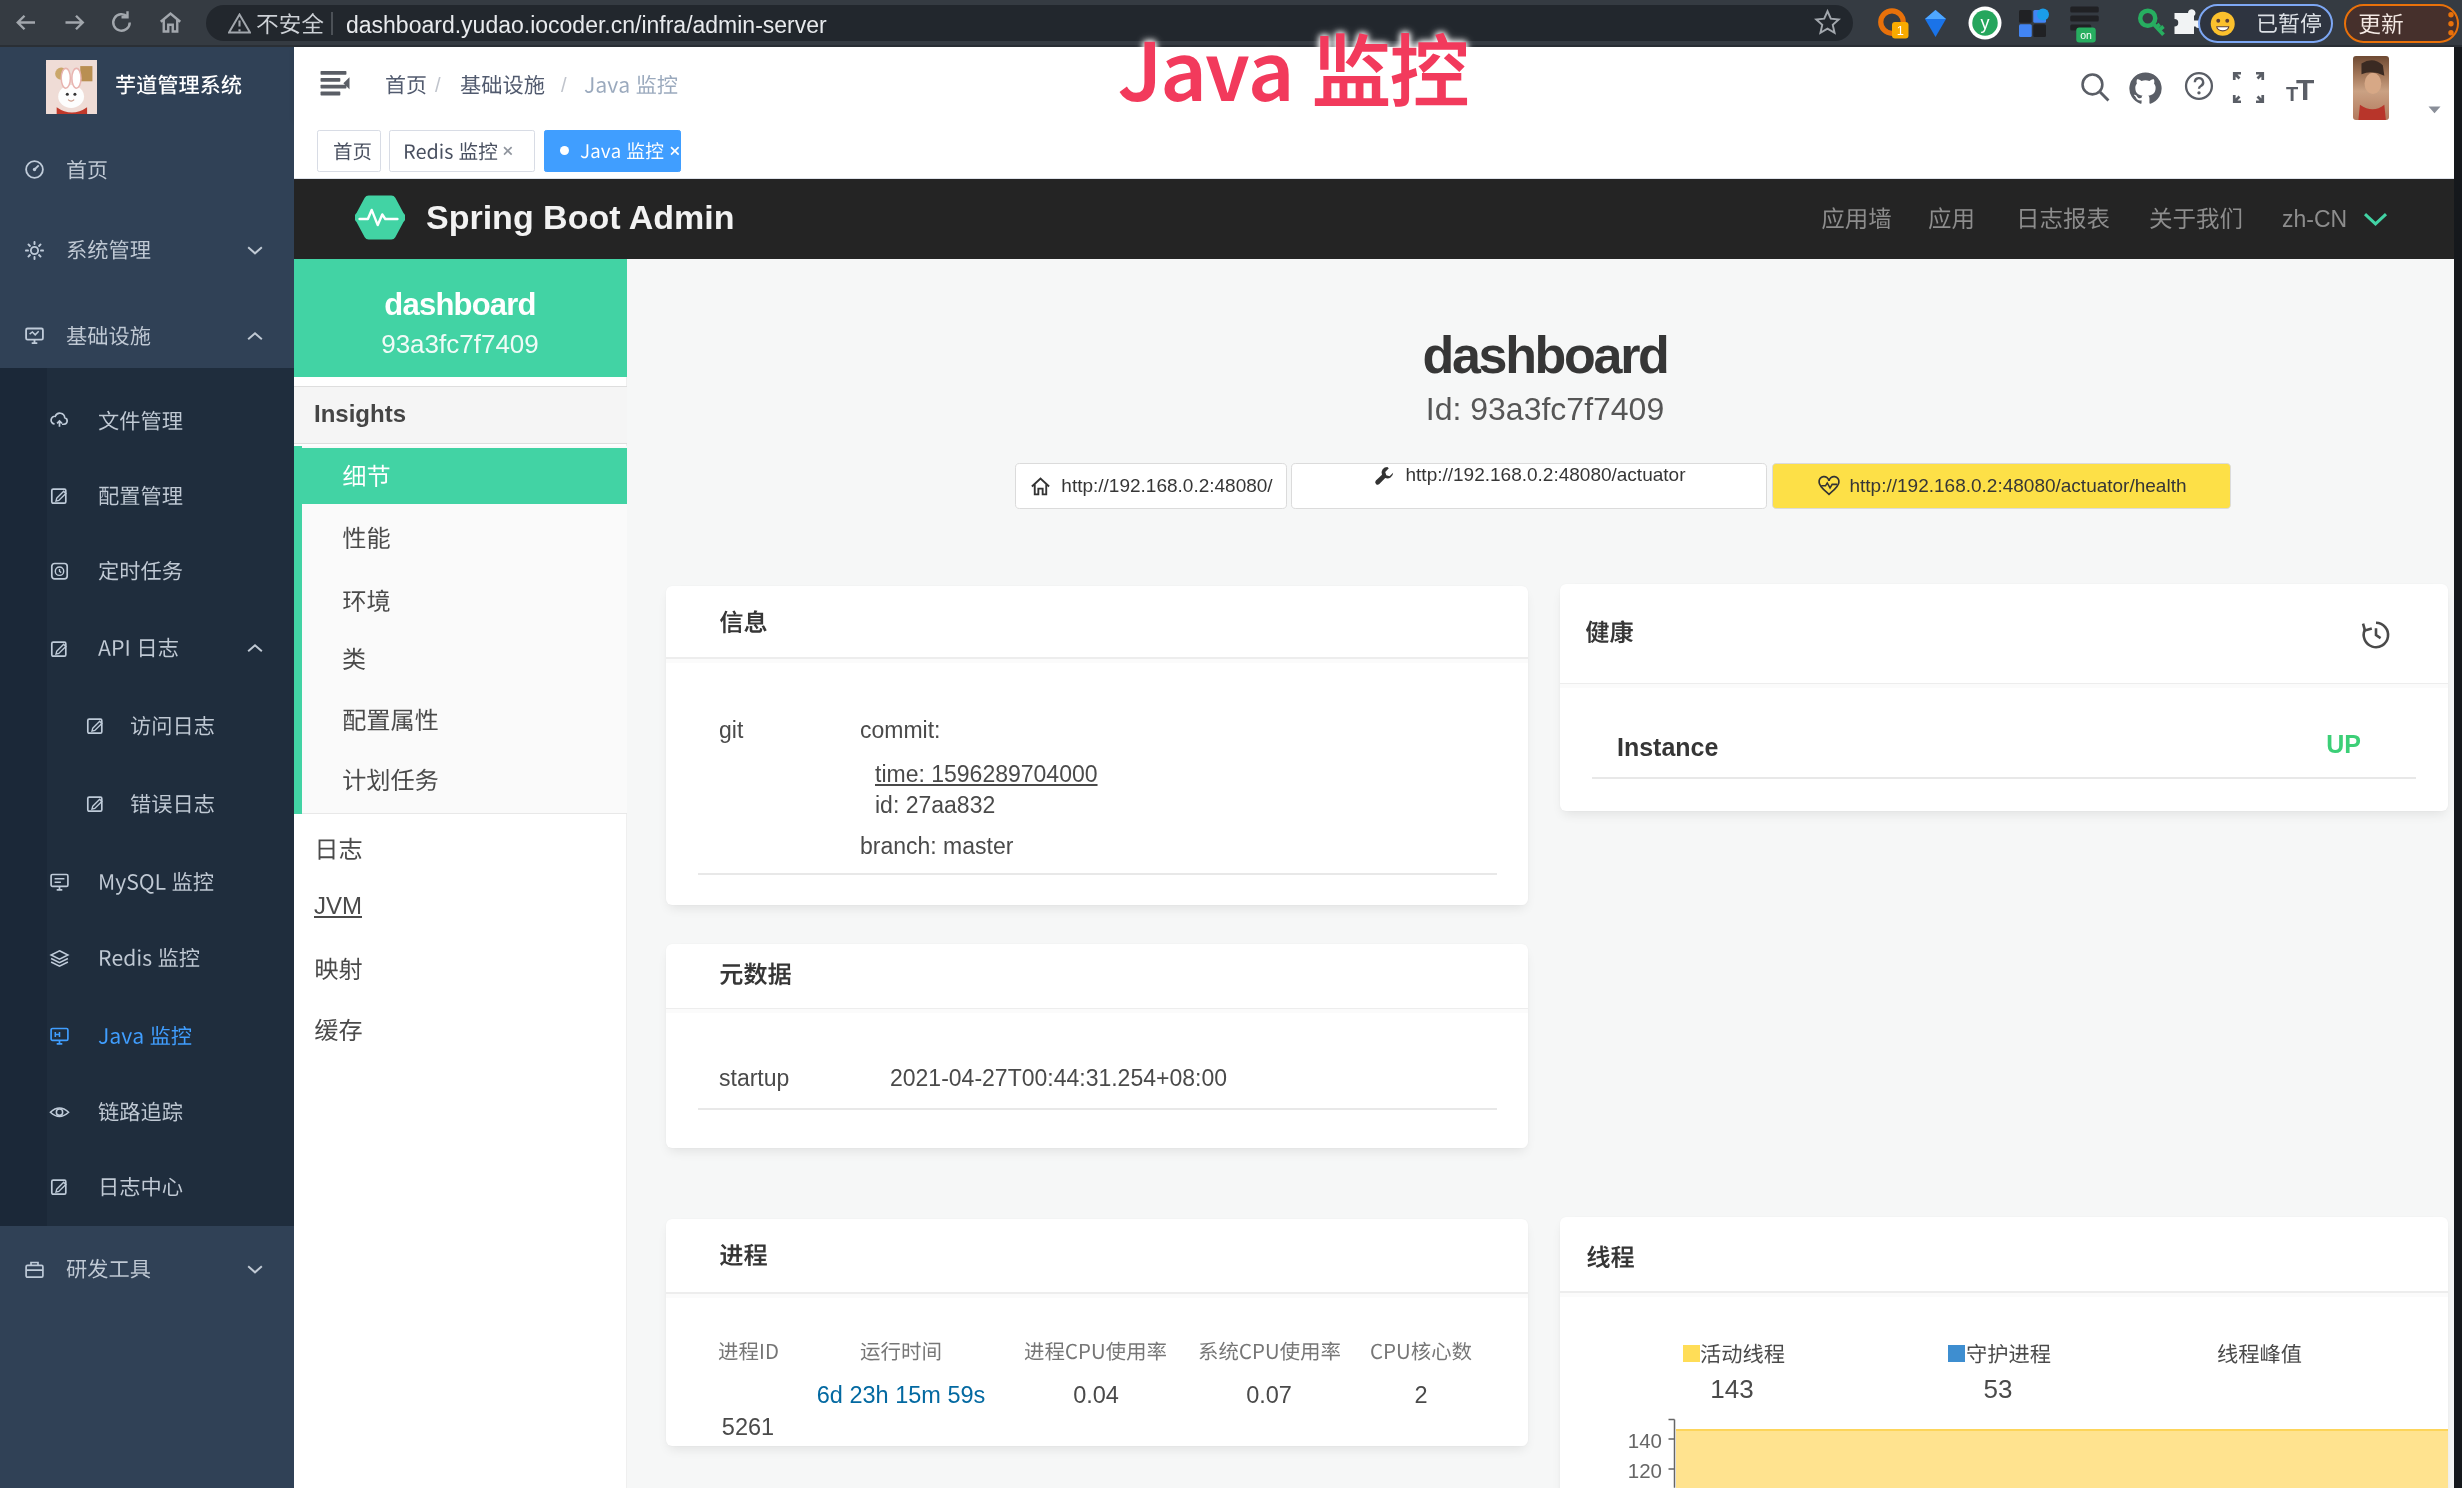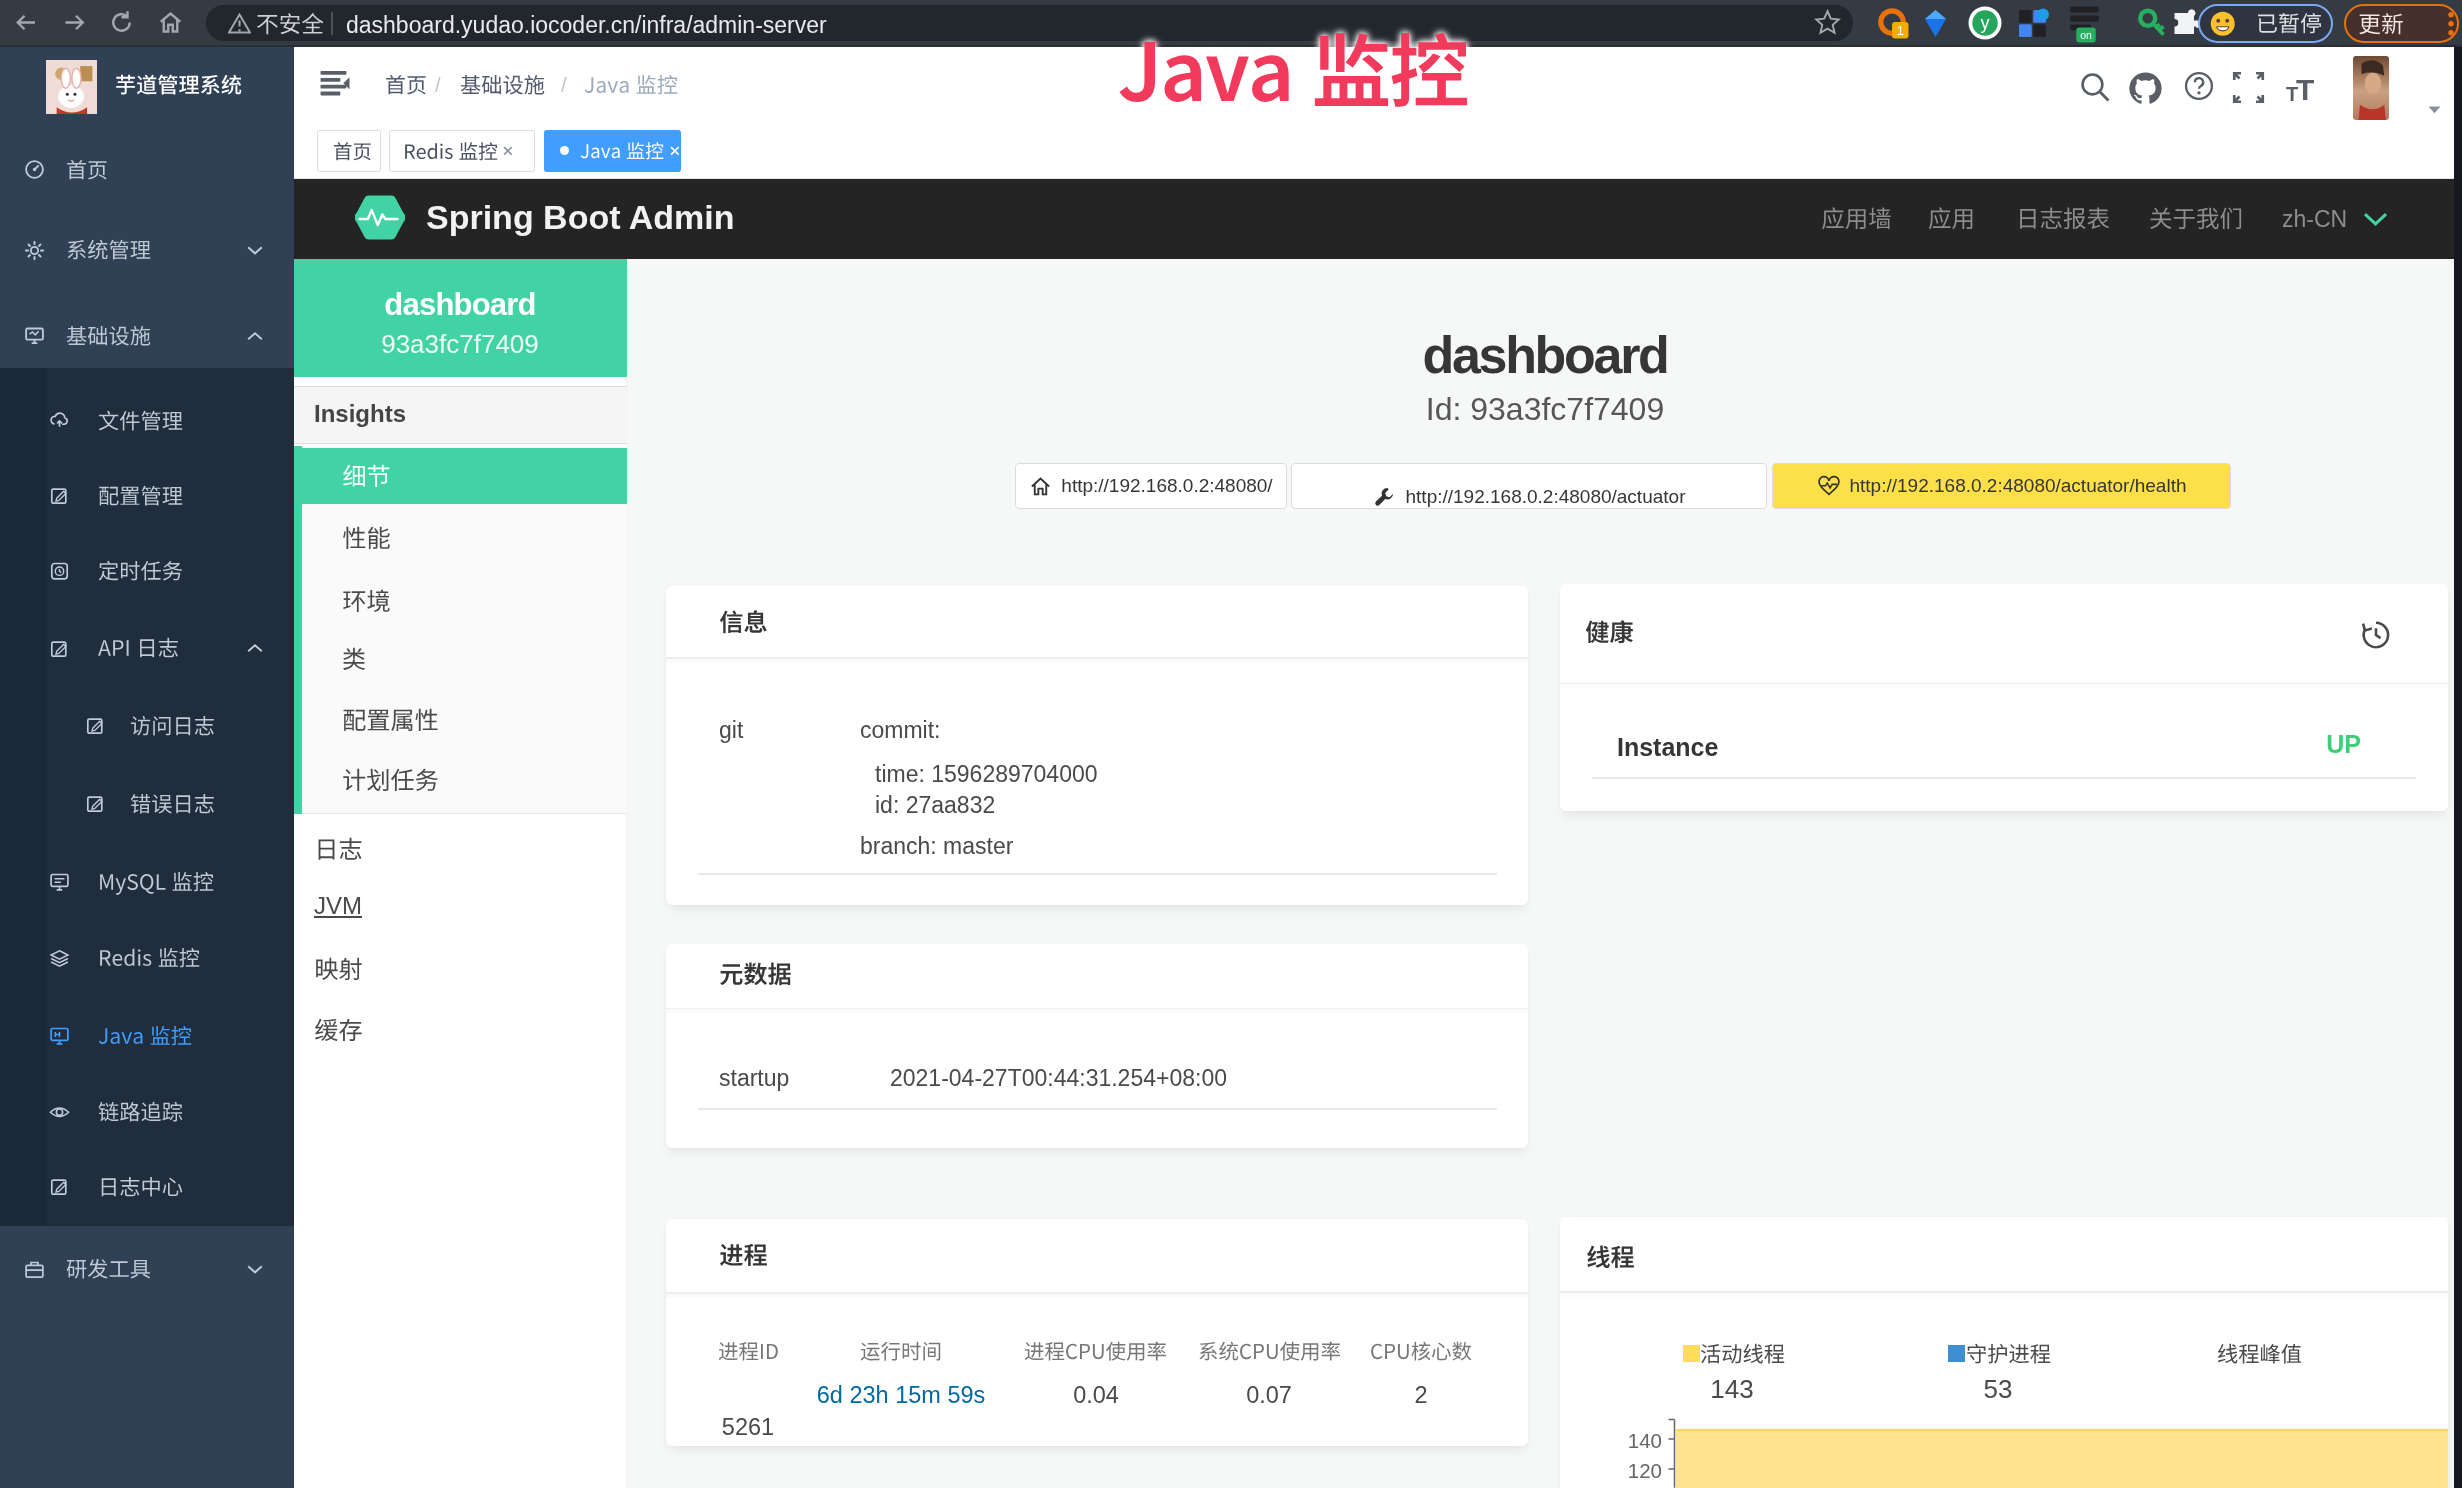--- a/index.html
+++ b/index.html
@@ -680,7 +680,7 @@
       </svg>
       <span>http://192.168.0.2:48080/</span>
     </div>
-    <div style="position:absolute;left:1291px;top:463px;width:476px;height:46px;background:#fff;border:1.5px solid #dbdbdb;border-radius:4.6px;display:flex;align-items:flex-end;justify-content:center;gap:10px;font:19px 'Liberation Sans',sans-serif;color:#363636">
+    <div style="position:absolute;left:1291px;top:463px;width:476px;height:46px;background:#fff;border:1.5px solid #dbdbdb;border-radius:4.6px;display:flex;align-items:flex-start;justify-content:center;gap:10px;font:19px 'Liberation Sans',sans-serif;color:#363636">
       <svg width="23" height="23" viewBox="0 0 32 32" fill="none">
         <path d="M20 4 a8 8 0 0 0 -7.5 10.8 L4 23 a3.4 3.4 0 0 0 4.8 4.8 L17 19.4 A8 8 0 0 0 28 12 l-5 5 l-4.5 -1.5 L17 11 l5 -5 a8 8 0 0 0 -2 -2 z" fill="#333"></path>
       </svg>

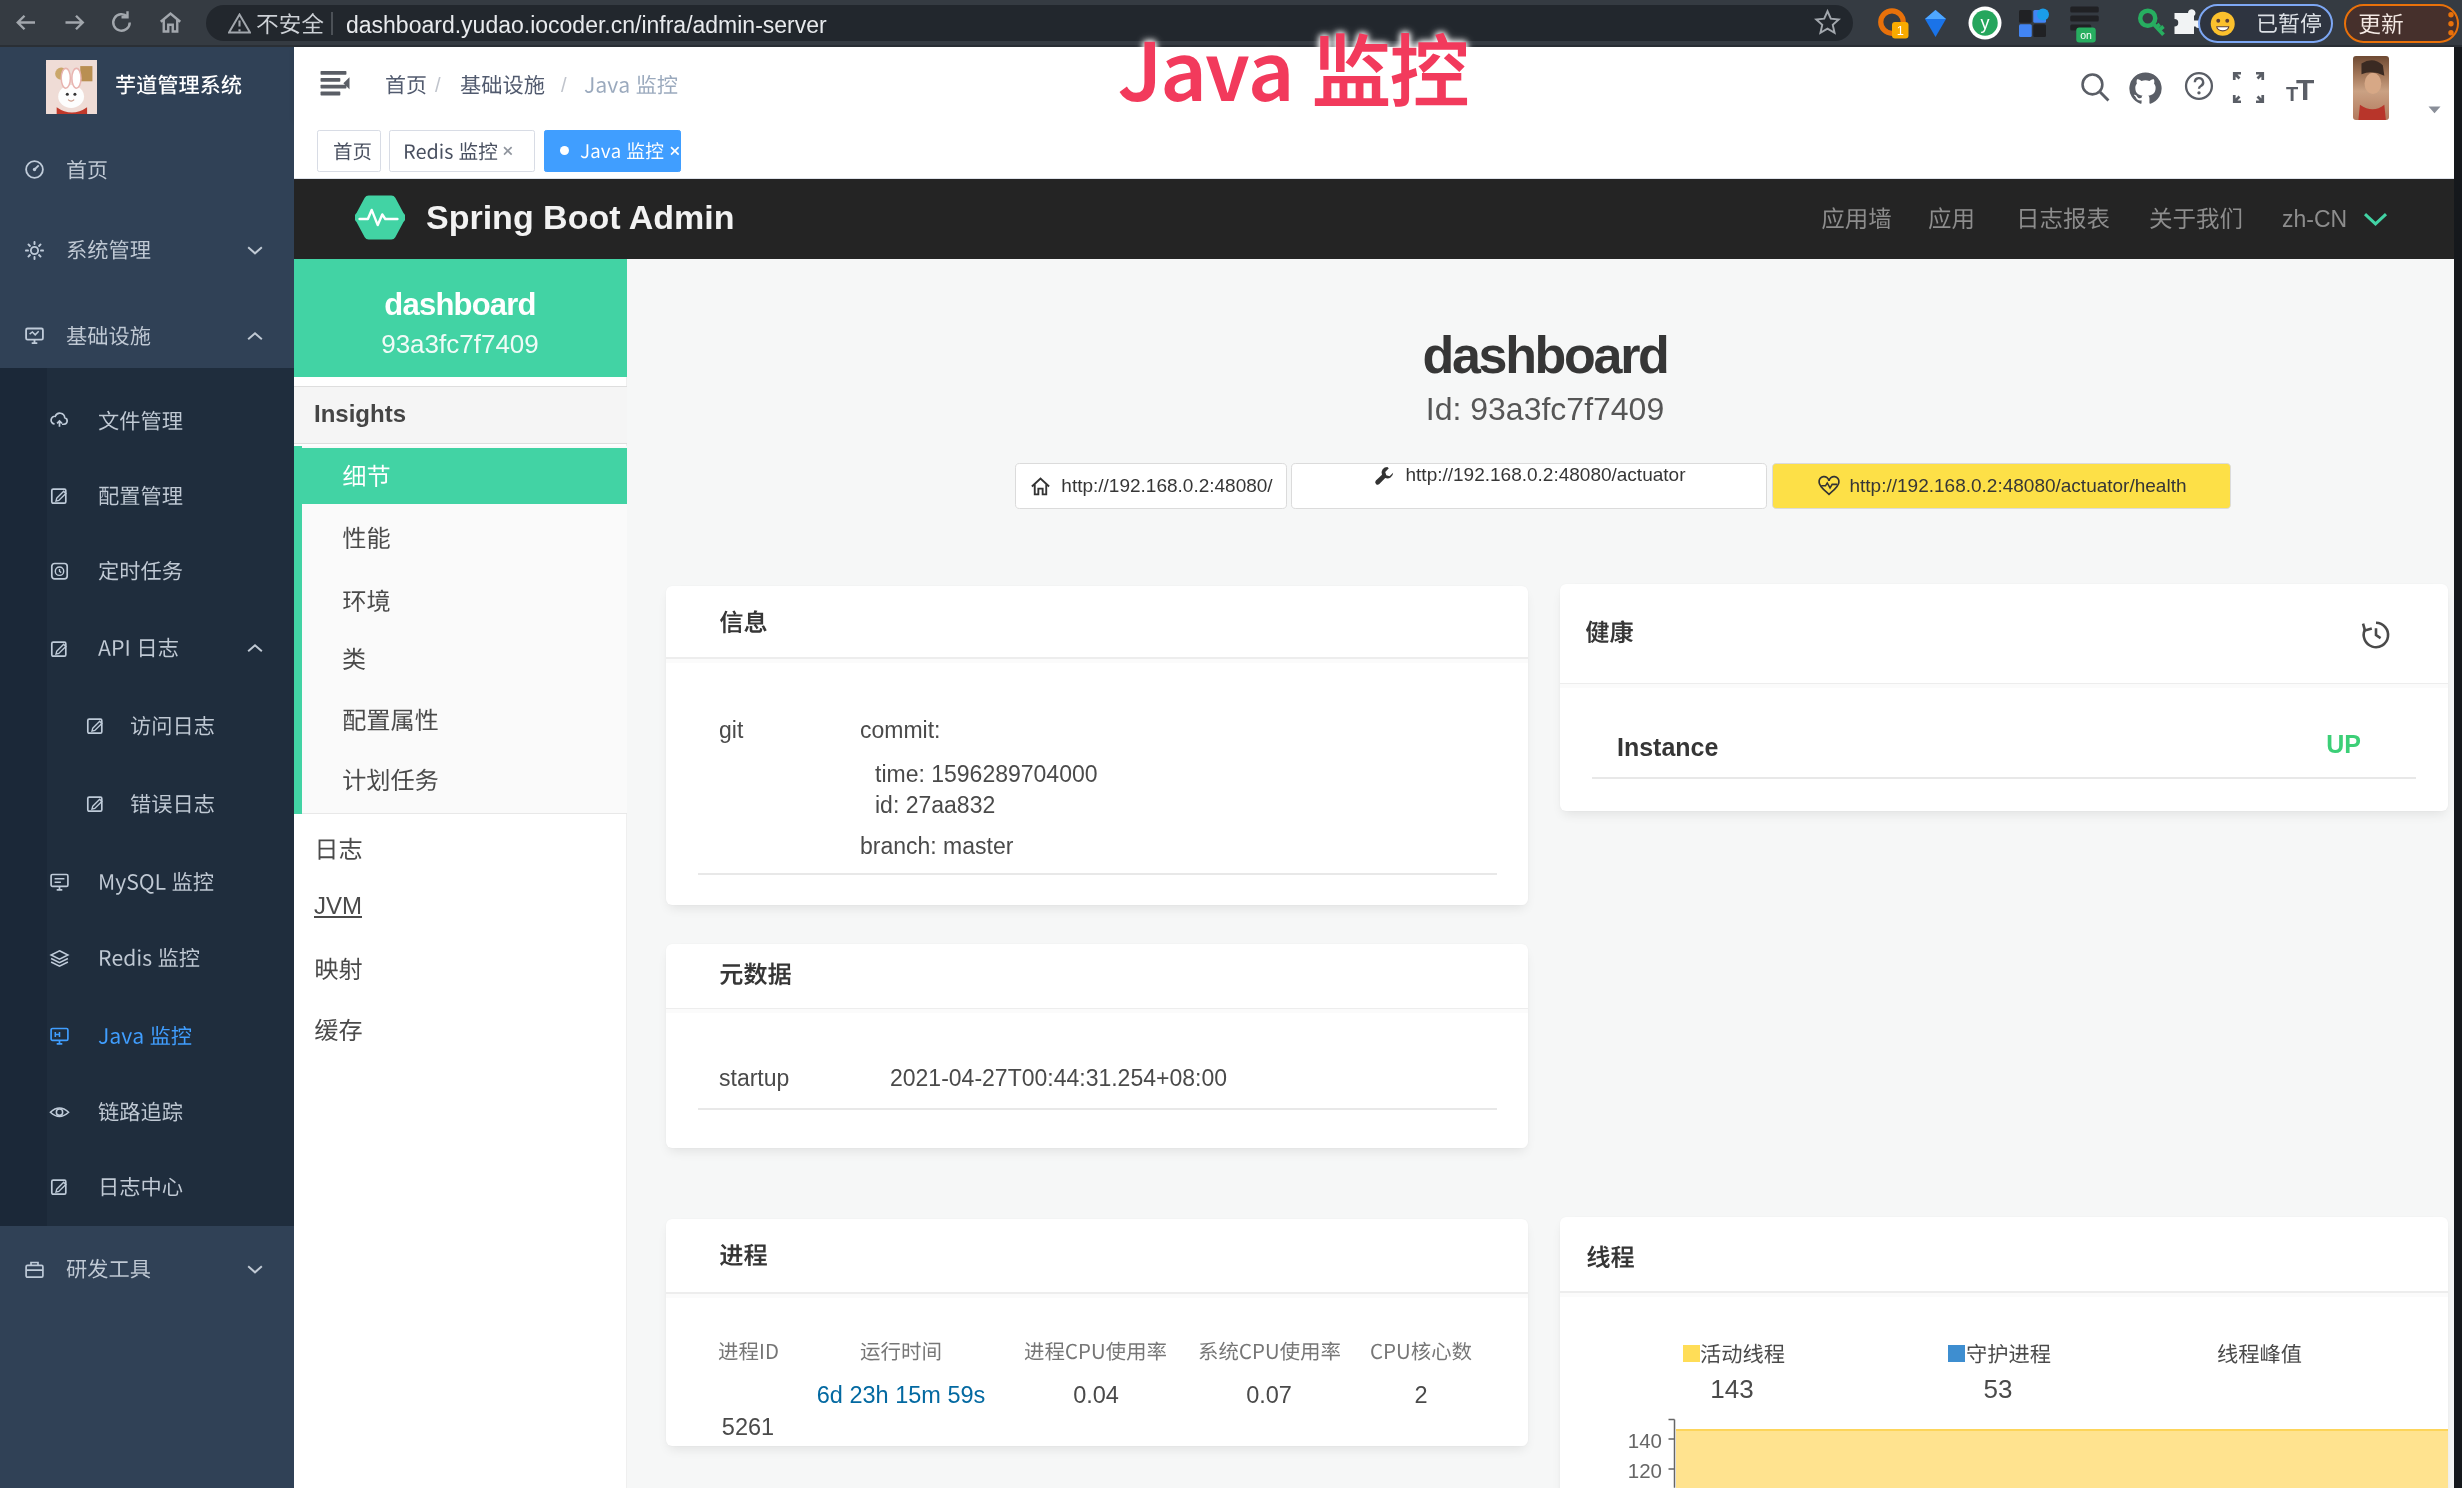--- a/index.html
+++ b/index.html
@@ -704,7 +704,7 @@
     <div style="position:absolute;left:666px;top:659px;width:862px;height:3.8px;background:#fbfbfb"></div>
     <div style="position:absolute;top:717px;font:23px 'Liberation Sans',sans-serif;color:#4a4a4a;white-space:pre;letter-spacing:0px;left:719px;">git</div>
     <div style="position:absolute;top:717px;font:23px 'Liberation Sans',sans-serif;color:#4a4a4a;white-space:pre;letter-spacing:0px;left:860px;">commit:</div>
-    <div style="position:absolute;top:761px;font:23px 'Liberation Sans',sans-serif;color:#4a4a4a;white-space:pre;letter-spacing:0px;left:875px;">time: 1596289704000</div>
+    <div style="position:absolute;top:761px;font:23px 'Liberation Sans',sans-serif;color:#4a4a4a;white-space:pre;letter-spacing:0px;left:875px;text-decoration:underline;">time: 1596289704000</div>
     <div style="position:absolute;top:792px;font:23px 'Liberation Sans',sans-serif;color:#4a4a4a;white-space:pre;letter-spacing:0px;left:875px;">id: 27aa832</div>
     <div style="position:absolute;top:833px;font:23px 'Liberation Sans',sans-serif;color:#4a4a4a;white-space:pre;letter-spacing:0px;left:860px;">branch: master</div>
     <div style="position:absolute;left:698px;top:873px;width:799px;height:1.5px;background:#e8e8e8"></div>

